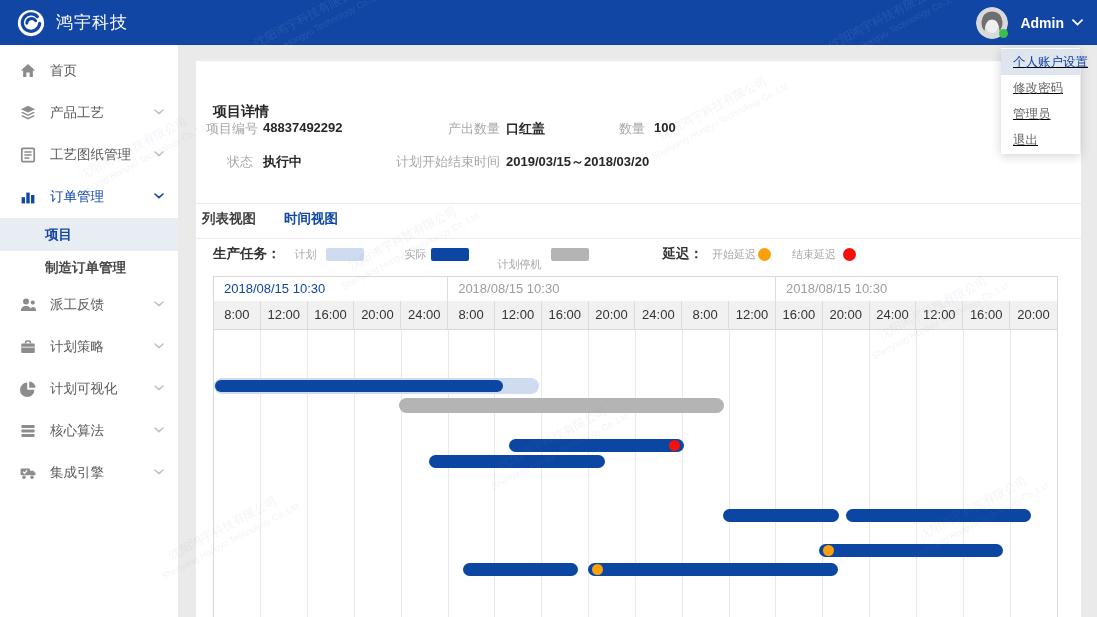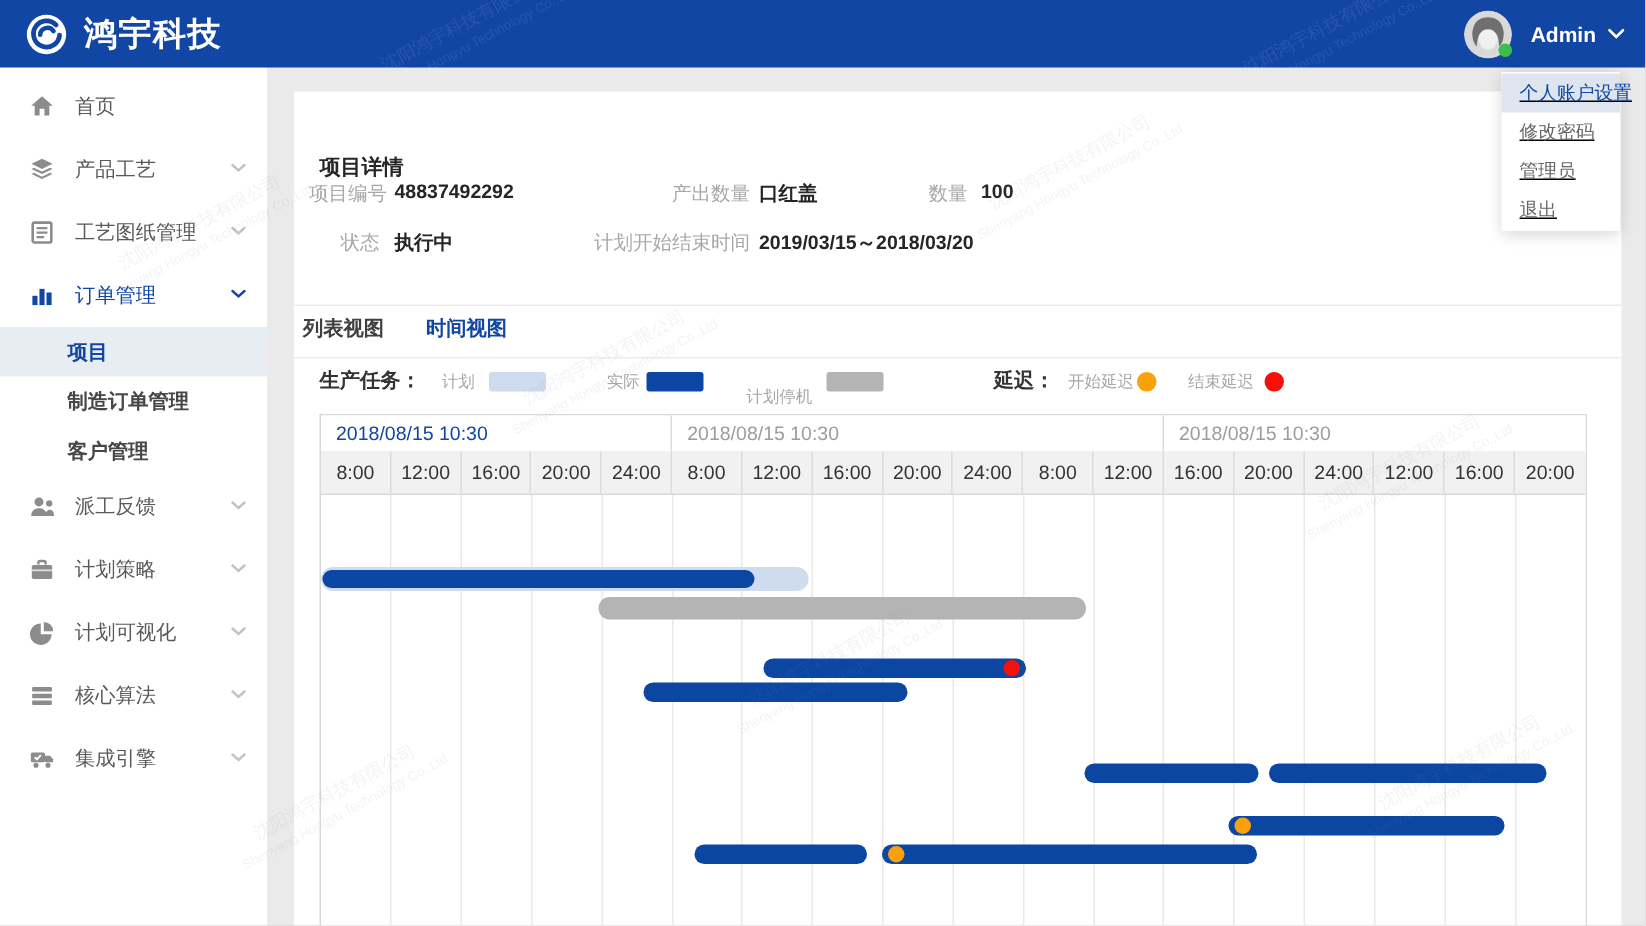--- a/index.html
+++ b/index.html
@@ -10,7 +10,7 @@
           display:flex;align-items:center;justify-content:space-between;}
   .brand{display:flex;align-items:center;padding-left:16px;}
   .brand-logo{width:30px;height:30px;display:inline-flex;}
-  .brand-name{color:#fff;font-size:22px;font-weight:700;margin-left:10px;letter-spacing:1px;}
+  .brand-name{color:#fff;font-size:17px;font-weight:400;margin-left:10px;letter-spacing:1px;}
   .userbox{display:flex;align-items:center;padding-right:14px;cursor:pointer;}
   .avatar{position:relative;width:32px;height:32px;}
   .avatar svg{border-radius:50%;display:block;}

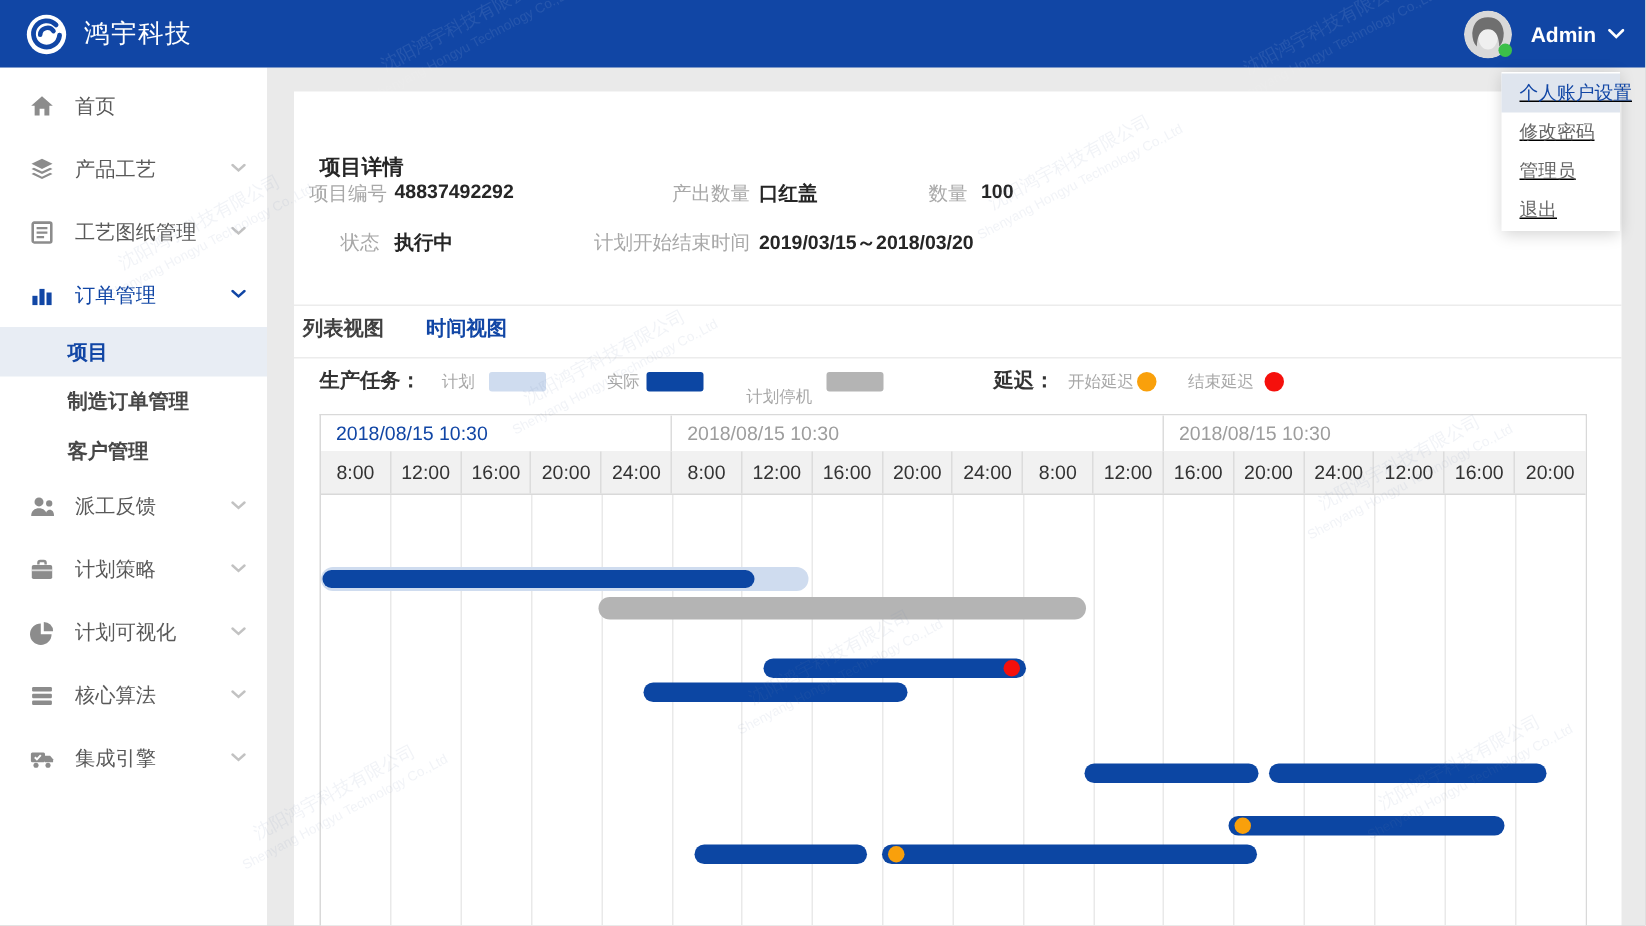--- a/index.html
+++ b/index.html
@@ -176,9 +176,6 @@
         </div>
         <div class="sub-item">
           <span>制造订单管理</span>
-        </div>
-        <div class="sub-item">
-          <span>客户管理</span>
         </div>
         <div class="side-item">
           <span class="side-icon">

